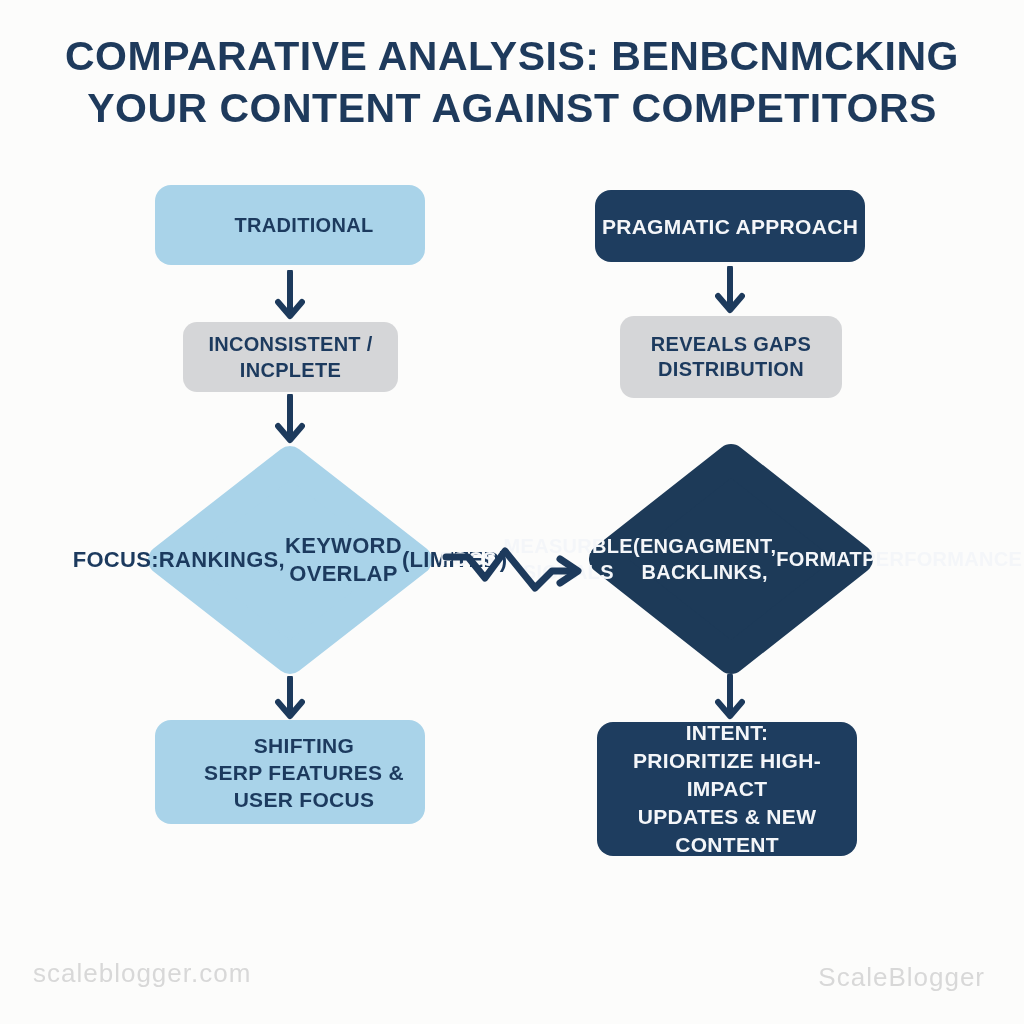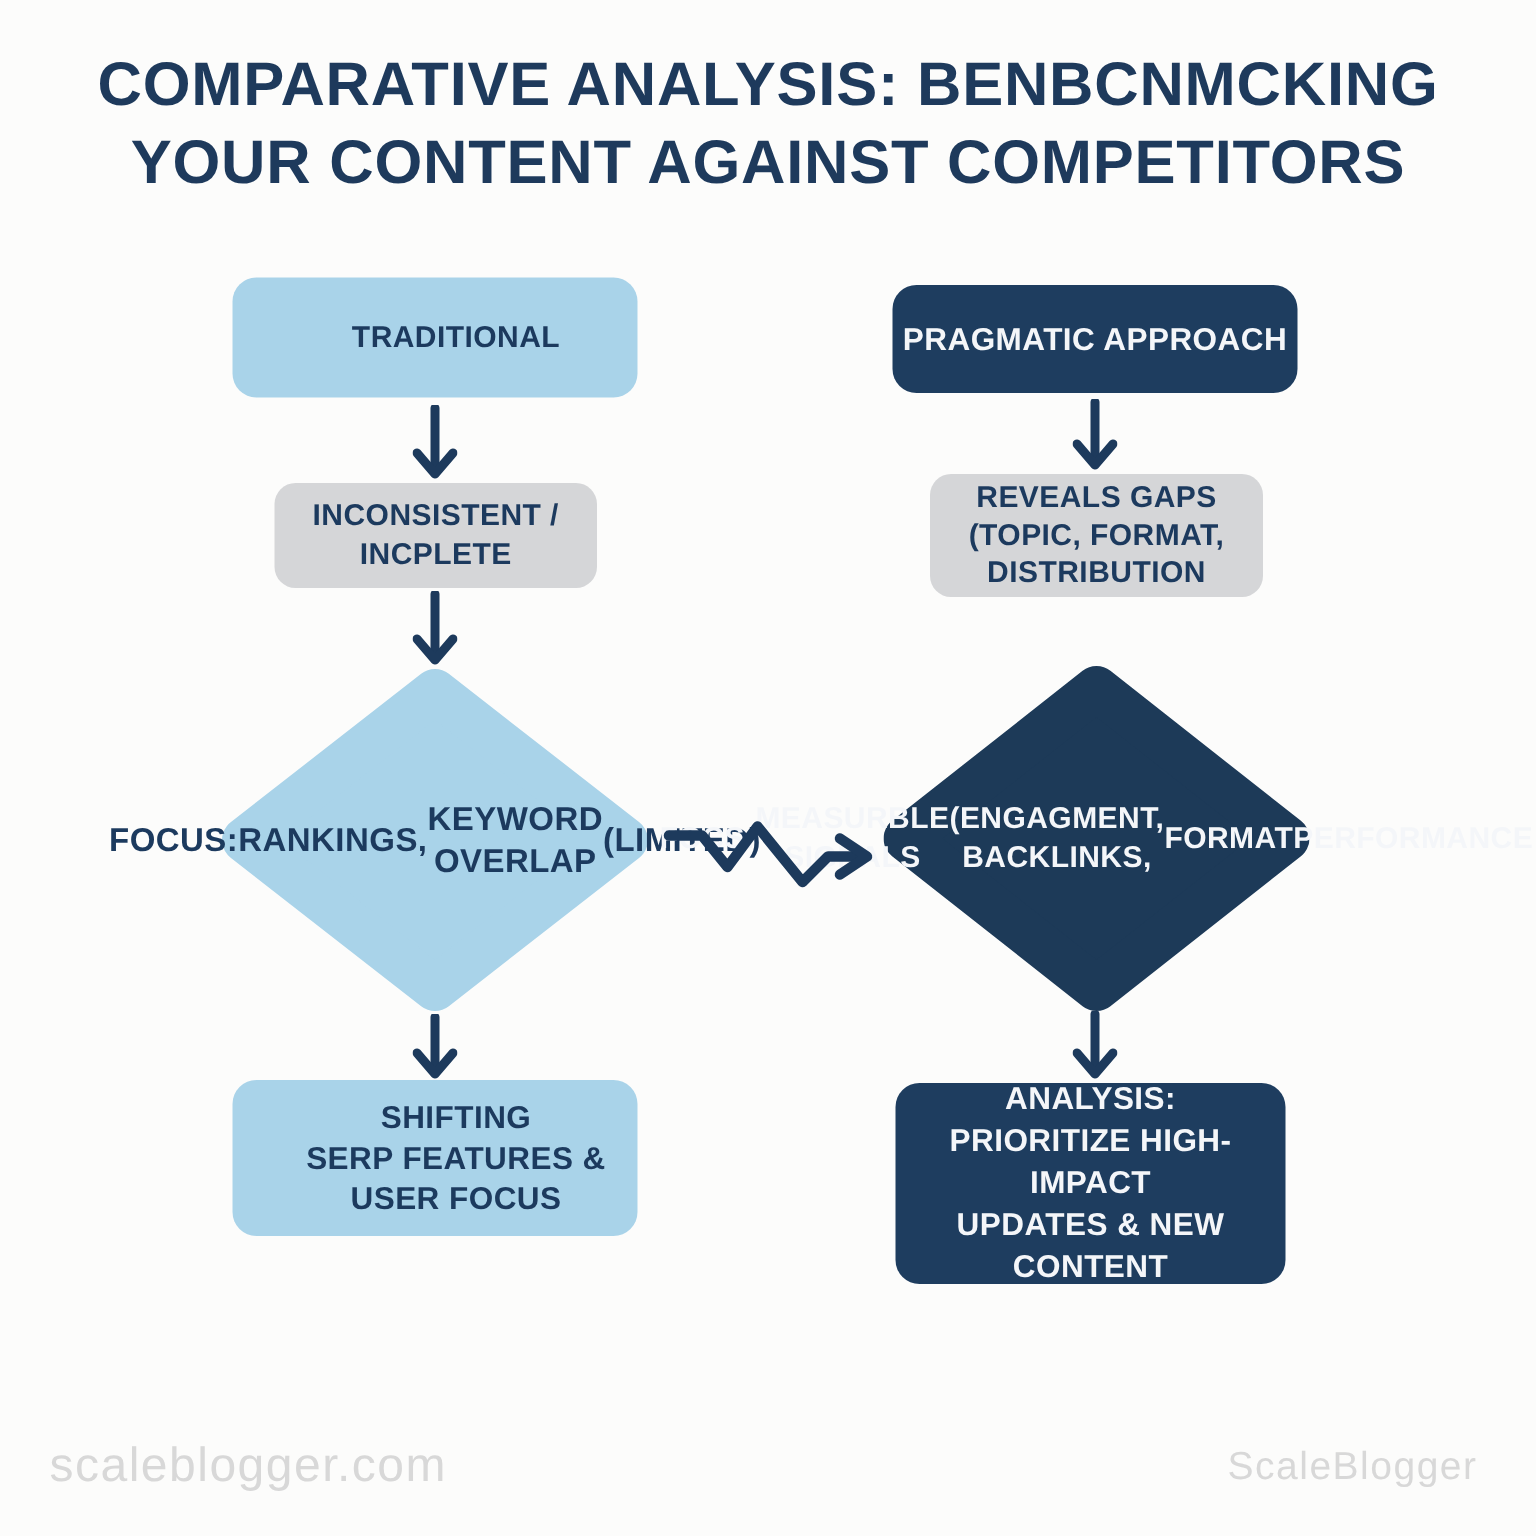--- a/index.html
+++ b/index.html
@@ -116,7 +116,6 @@
   <div class="node box gray" style="left:620px;top:316px;width:222px;height:82px">
     <div class="lines fs20" style="line-height:25px">
         <div>REVEALS GAPS</div>
-        <div>(TOPIC, FORMAT,</div>
         <div>DISTRIBUTION</div>
       </div>
   </div>

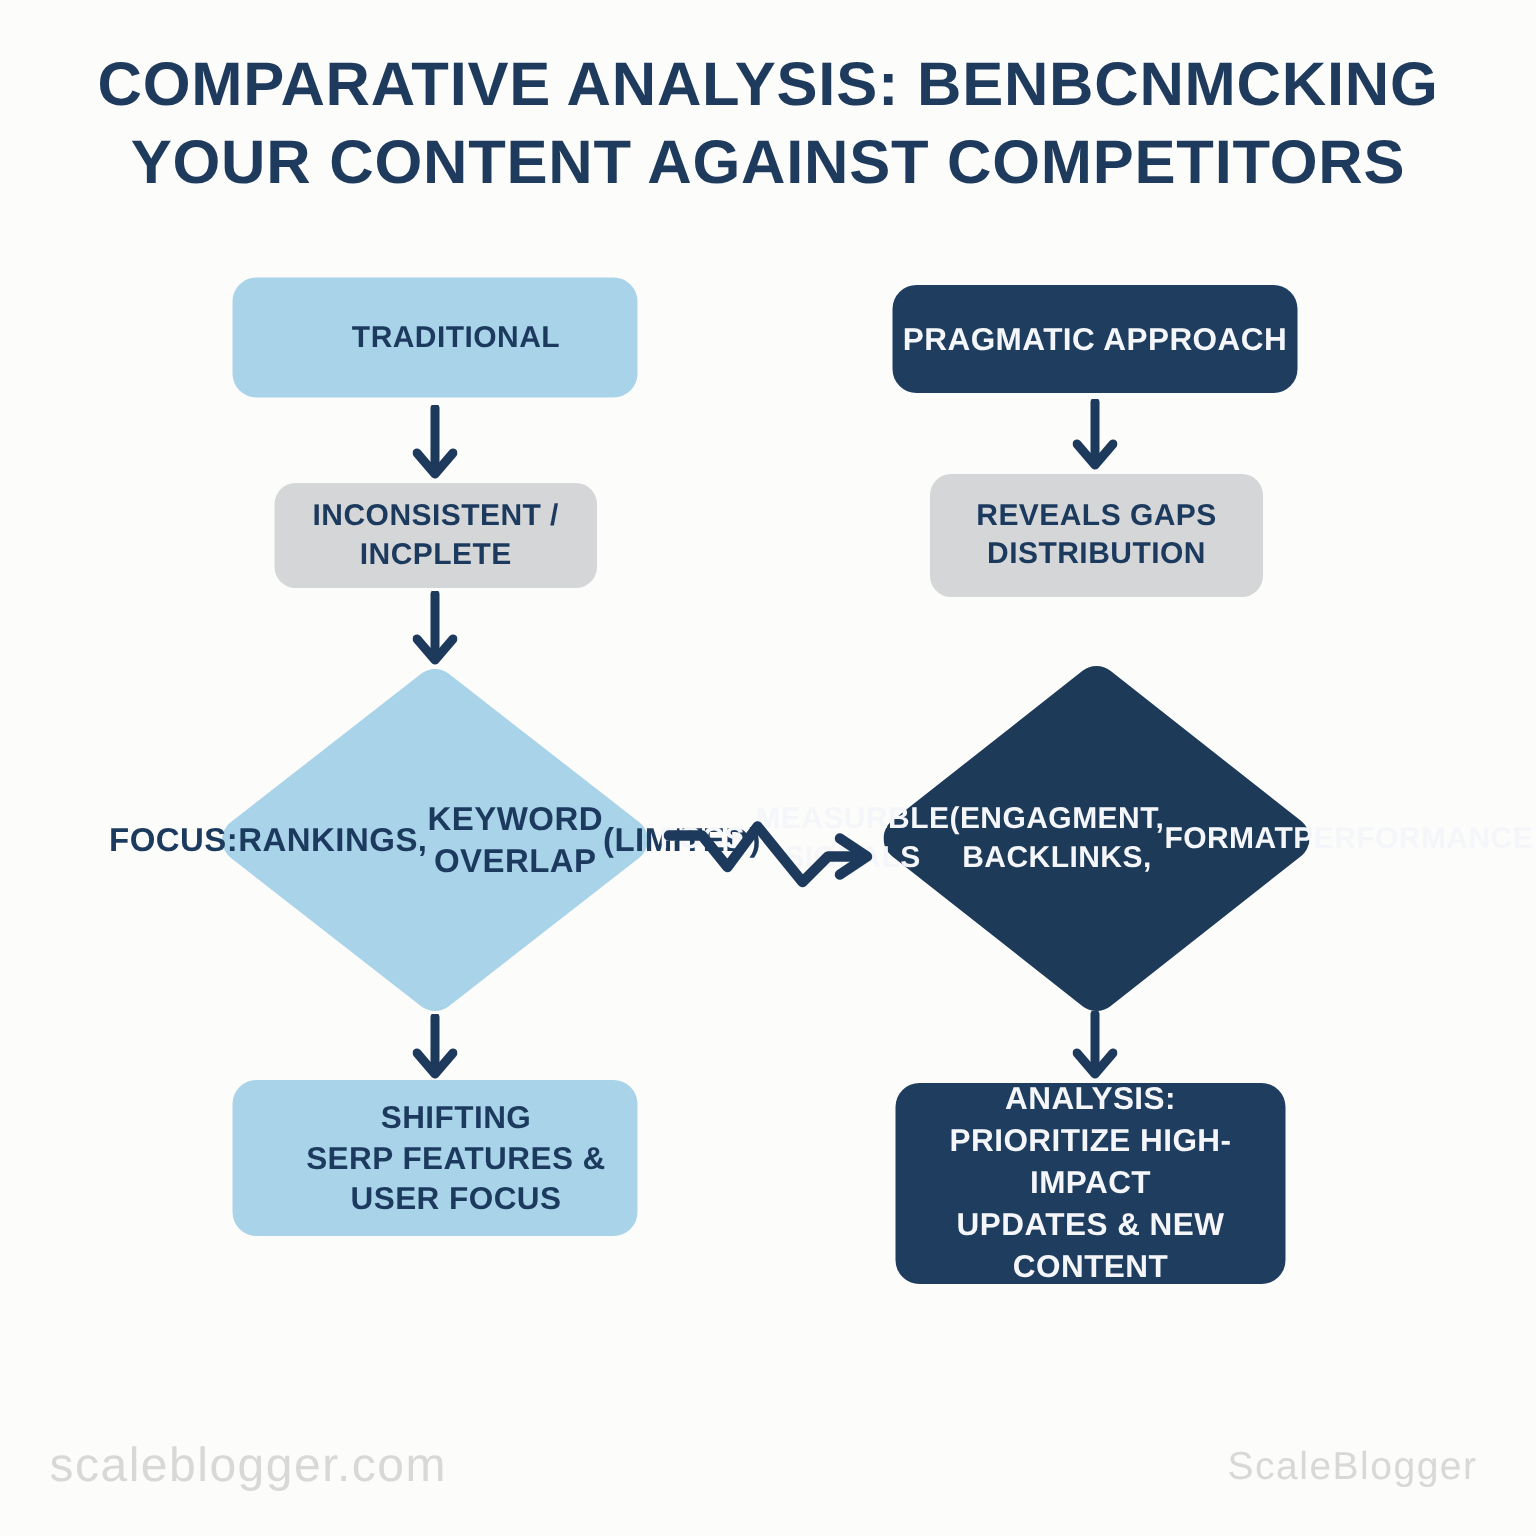--- a/index.html
+++ b/index.html
@@ -140,7 +140,7 @@
 
   <div class="node box dark" style="left:597px;top:722px;width:260px;height:134px">
     <div class="lines fs21" style="line-height:28px">
-        <div>ANALYSIS:</div>
+        <div>INTENT:</div>
         <div>PRIORITIZE HIGH-IMPACT</div>
         <div>UPDATES &amp; NEW</div>
         <div>CONTENT</div>

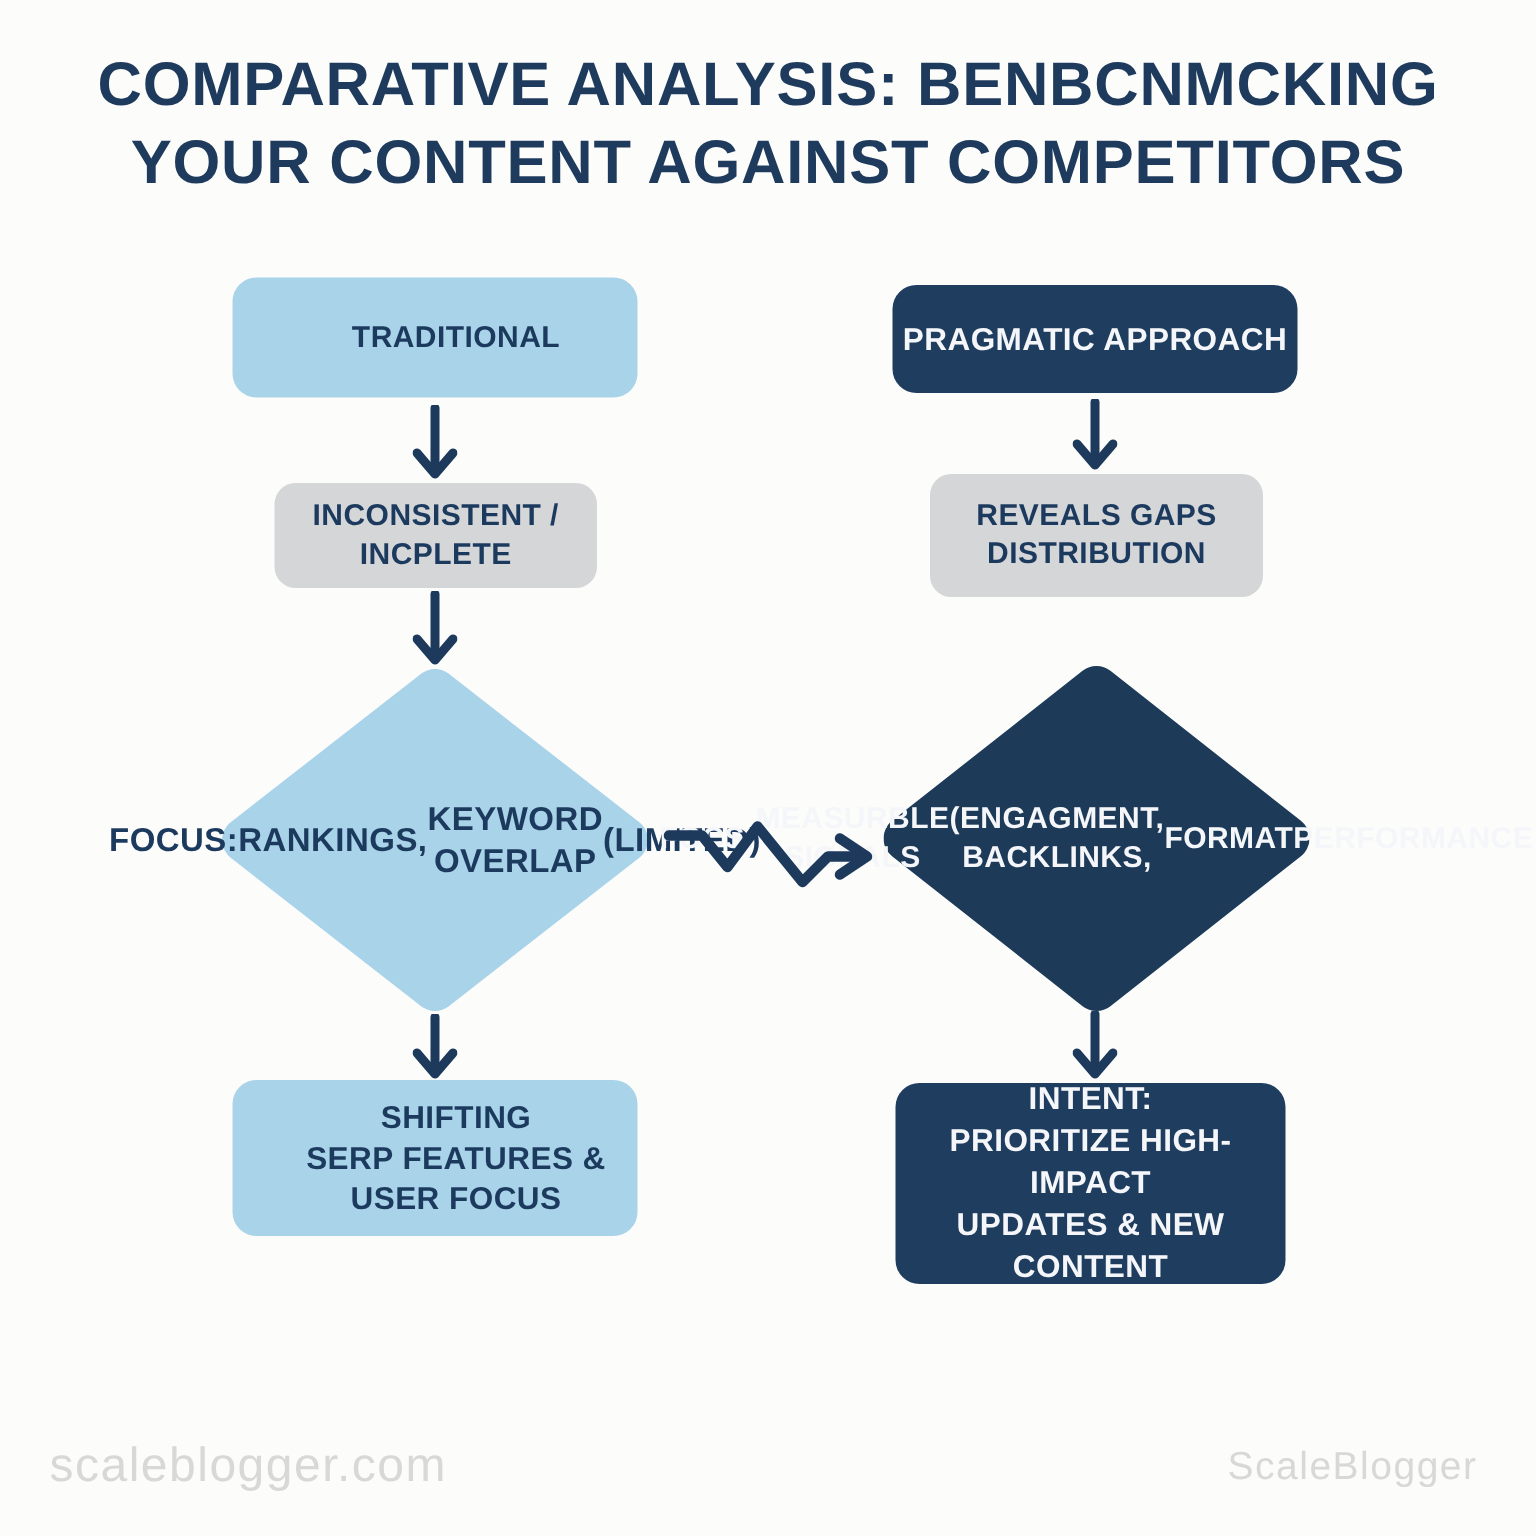--- a/index.html
+++ b/index.html
@@ -41,7 +41,7 @@
   .arrow-stroke{stroke:var(--arrow);stroke-width:6;fill:none;stroke-linecap:round;stroke-linejoin:round;}
   .zigzag-stroke{stroke:var(--arrow);stroke-width:7;fill:none;stroke-linecap:round;stroke-linejoin:round;}
   .watermark{position:absolute;color:var(--watermark);font-weight:normal;}
-  .wm-left{left:33px;top:958px;font-size:32px;letter-spacing:1px;}
+  .wm-left{left:33px;top:958px;font-size:26px;letter-spacing:1px;}
   .wm-right{right:39px;top:962px;font-size:26px;letter-spacing:1px;}
 </style>
 </head>

